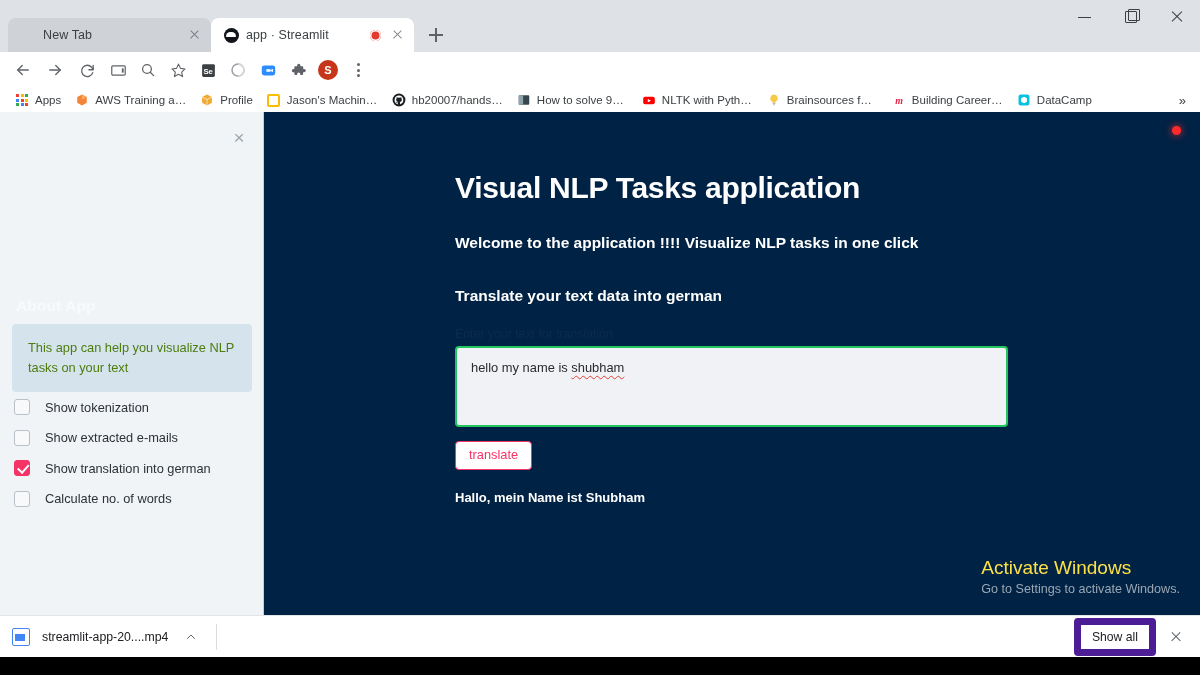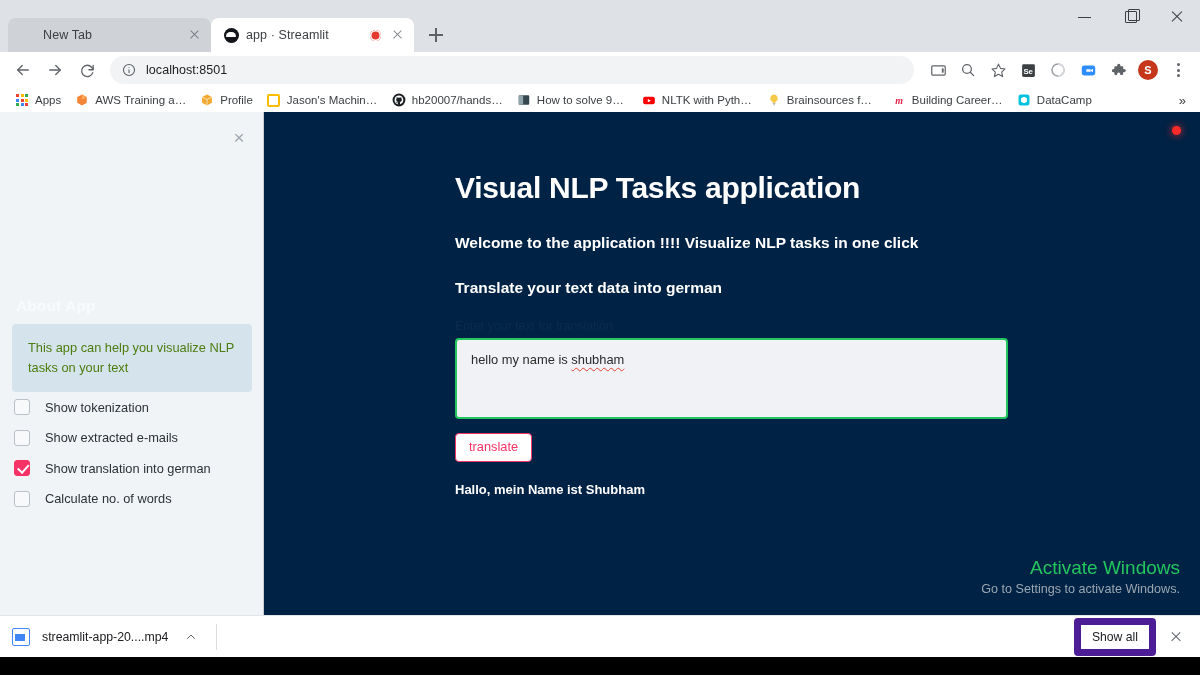--- a/index.html
+++ b/index.html
@@ -203,16 +203,6 @@
           </svg>
       </div>
 
-      <div class="omnibox">
-        <span>
-          <svg width="14" height="14" viewBox="0 0 24 24" fill="none" stroke="#5f6368" stroke-width="1.9">
-              <circle cx="12" cy="12" r="9.5"></circle>
-              <line x1="12" y1="11" x2="12" y2="17"></line>
-              <circle cx="12" cy="7.6" r="0.9" fill="#5f6368" stroke="none"></circle>
-            </svg>
-        </span>
-        <span class="url" title="Search Google or type a URL">localhost:8501</span>
-      </div>
 
       <div class="tbicons">
         <div class="tbi">

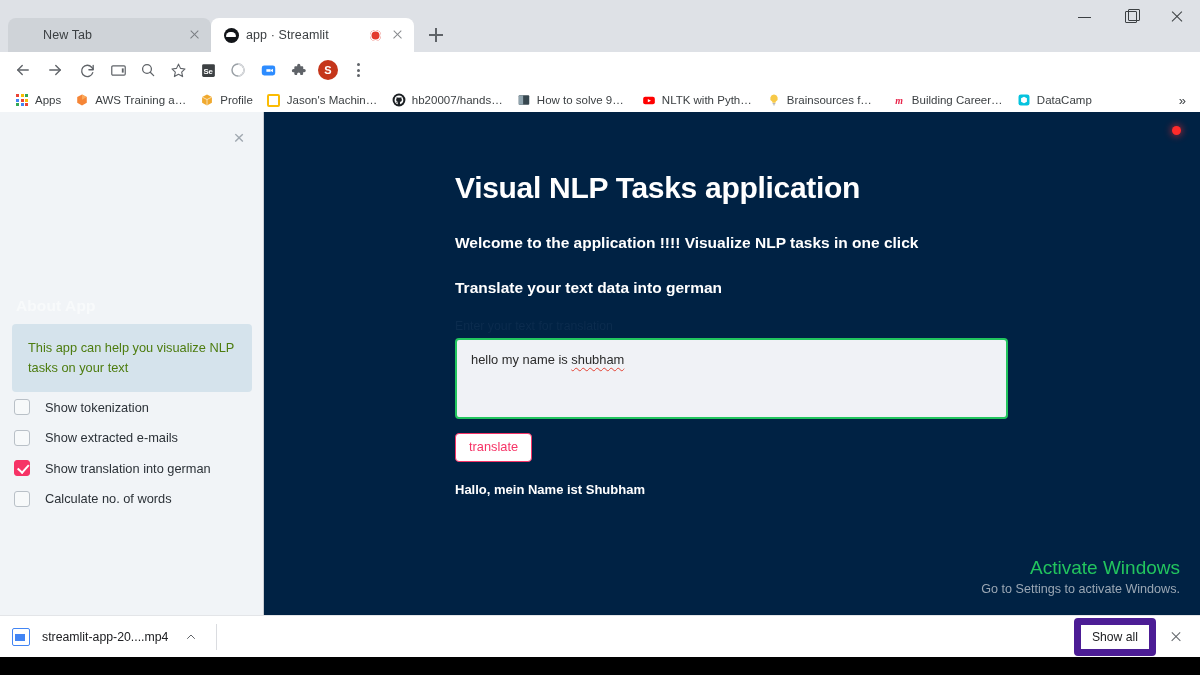--- a/index.html
+++ b/index.html
@@ -112,7 +112,7 @@
   .content { position: absolute; left: 191px; top: 58px; width: 553px; }
   .h1 { font-size: 30px; font-weight: 700; color: #ffffff; letter-spacing: -0.3px; line-height: 36px; }
   .h3 { font-size: 15.5px; font-weight: 700; color: #ffffff; margin-top: 26px; line-height: 22px;}
-  .h3b { font-size: 15.5px; font-weight: 700; color: #ffffff; margin-top: 23px; line-height: 22px;}
+  .h3b { font-size: 15.5px; font-weight: 700; color: #ffffff; margin-top: 31px; line-height: 22px;}
   .ta-label { font-size: 12.3px; color: #0b2c4e; margin-top: 20px; margin-bottom: 5px; }
   .textarea {
     width: 553px; height: 81px; background: #f0f2f6; border: 2px solid #22c55e;

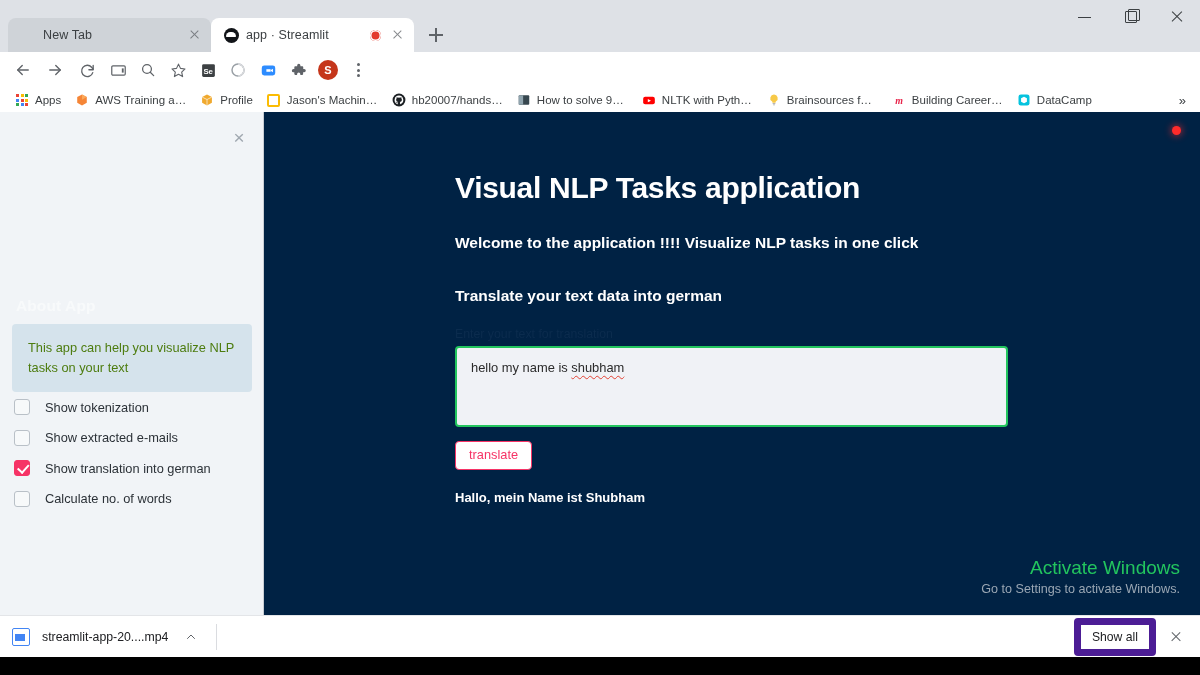--- a/index.html
+++ b/index.html
@@ -131,7 +131,7 @@
   .result { margin-top: 20px; font-size: 13px; font-weight: 700; color: #ffffff; }
 
   .activate { position: absolute; right: 20px; bottom: 16px; text-align: left; color: #9aa7b4; }
-  .activate .t1 { font-size: 19px; line-height: 25px; color:#22c55e;text-align:right; }
+  .activate .t1 { font-size: 19px; line-height: 25px; color:#fde047; }
   .activate .t2 { font-size: 12.6px; line-height: 19px; color:#9aa7b4; }
 
   

